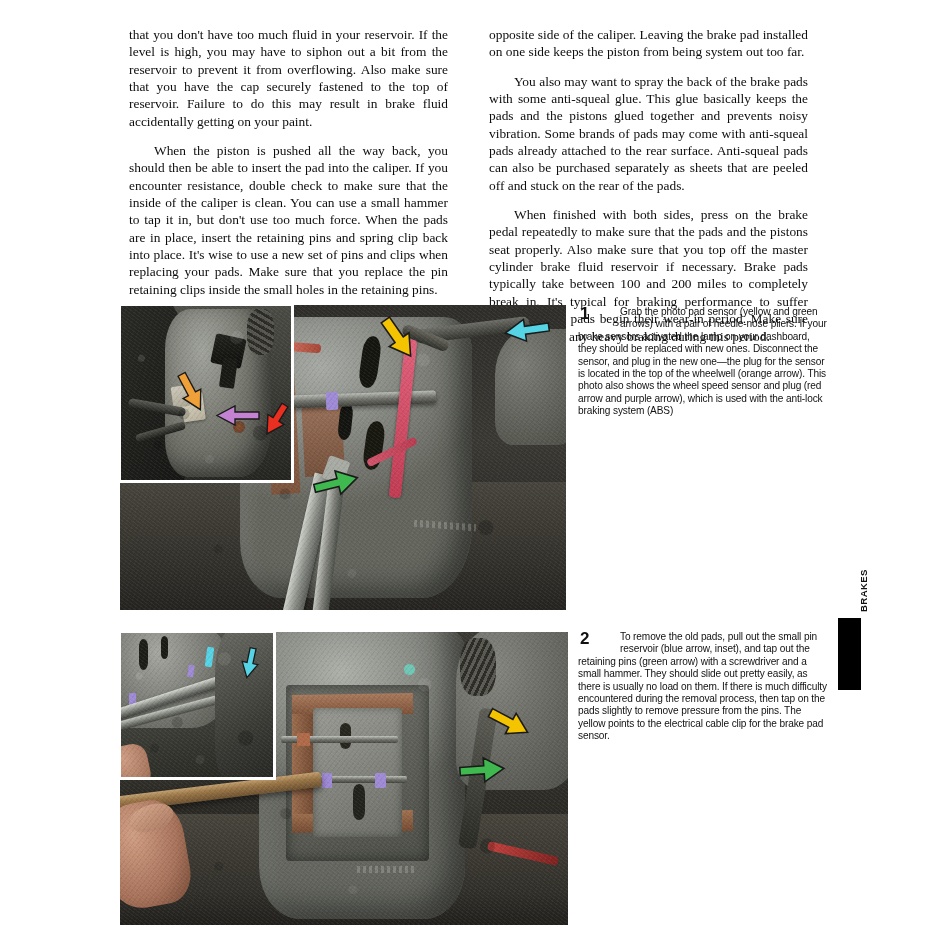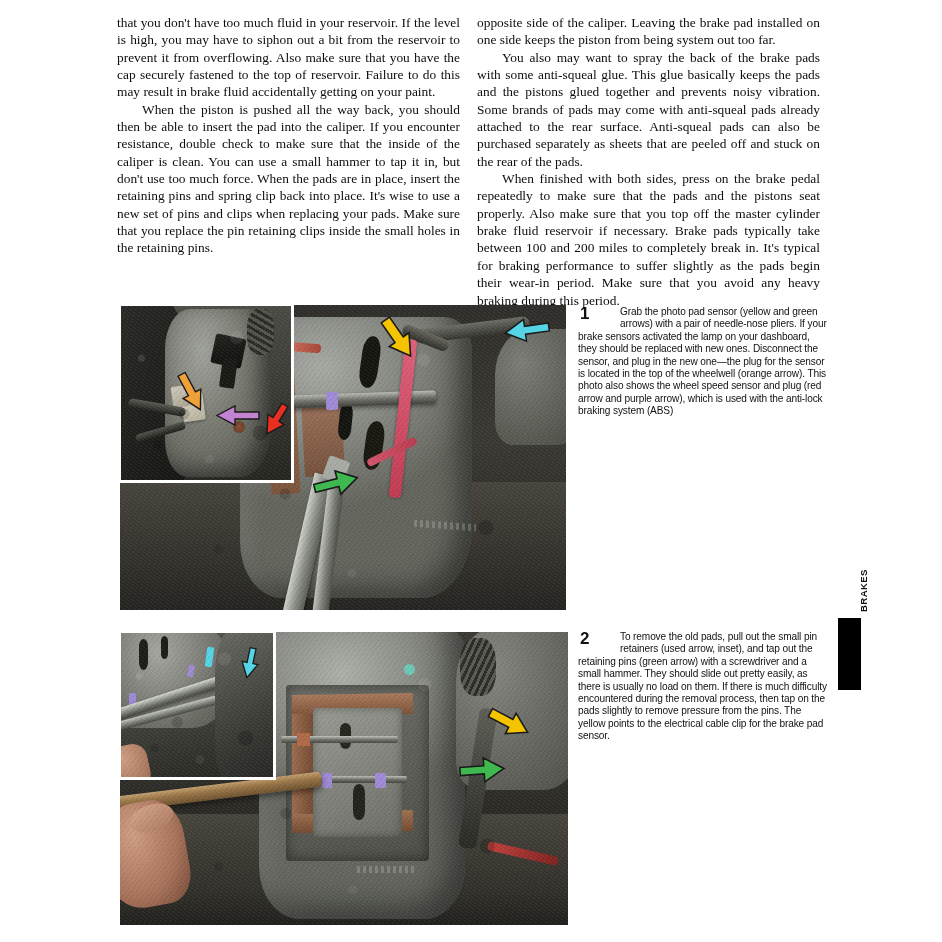--- a/index.html
+++ b/index.html
@@ -34,7 +34,7 @@
   }
   .col.left  { left: 117px; }
   .col.right { left: 477px; }
-  .col p { margin: 0; }
+  .col p { margin: 12px; }
   .col p.ind { text-indent: 25px; }
 
   

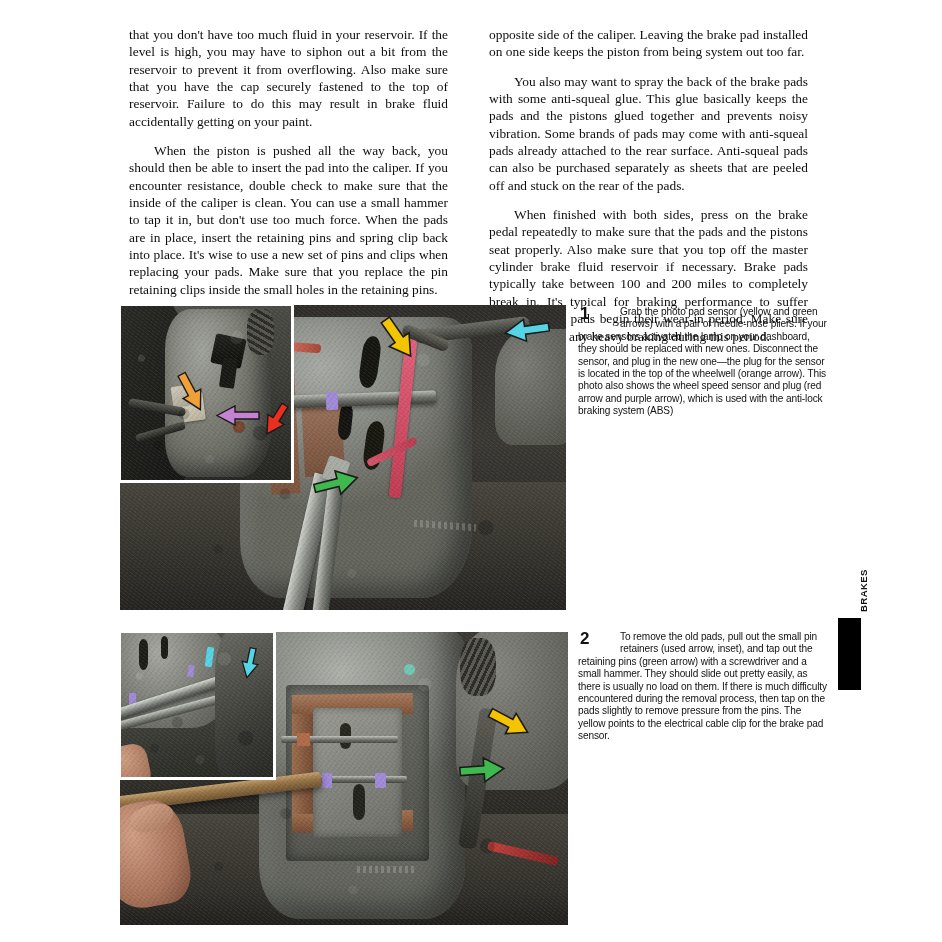--- a/index.html
+++ b/index.html
@@ -415,7 +415,7 @@
 
   <div class="caption" style="left:578px; top:631px;">
     <span class="num">2</span>
-    <span class="lead">To remove the old pads, pull out the small pin retainers (used arrow, inset), and tap out the</span>
+    <span class="lead">To remove the old pads, pull out the small pin reservoir (blue arrow, inset), and tap out the</span>
     <span class="rest">retaining pins (green arrow) with a screwdriver and a small hammer. They should slide out pretty easily, as there is usually no load on them. If there is much difficulty encountered during the removal process, then tap on the pads slightly to remove pressure from the pins. The yellow points to the electrical cable clip for the brake pad sensor.</span>
   </div>
 

